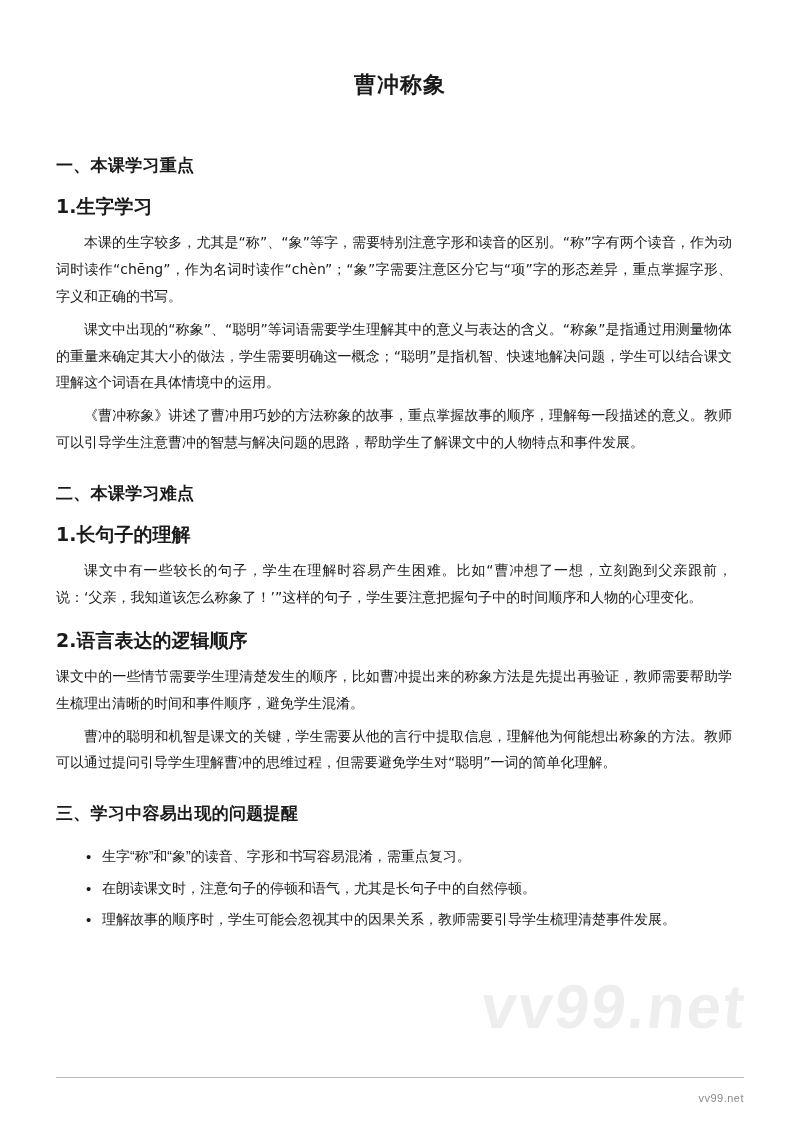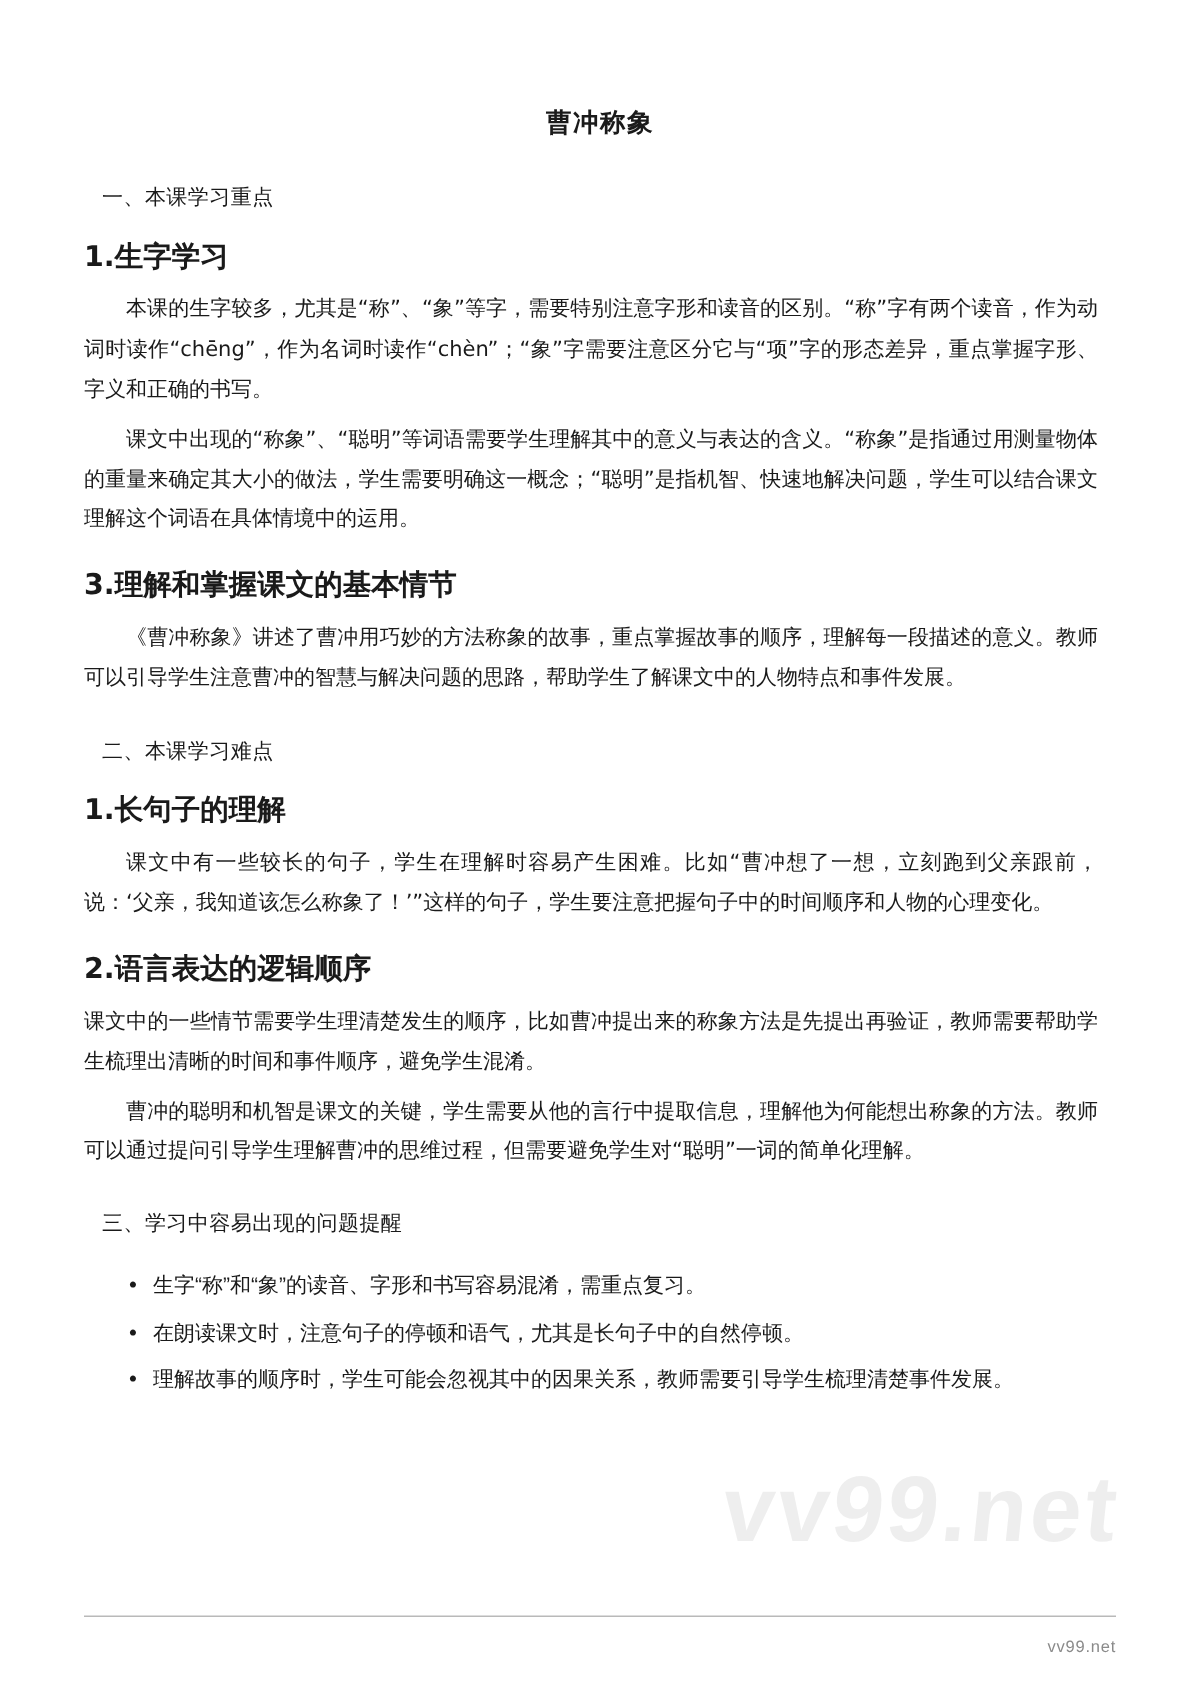--- a/index.html
+++ b/index.html
@@ -24,10 +24,10 @@
   }
   .doc-title {
     text-align: center;
-    font-size: 17px;
+    font-size: 22px;
     font-weight: bold;
     letter-spacing: 1px;
-    margin: 18px 0 30px 0;
+    margin: 18px 0 54px 0;
     font-family: "DejaVu Sans", "Liberation Sans", sans-serif;
   }
   .section-head {

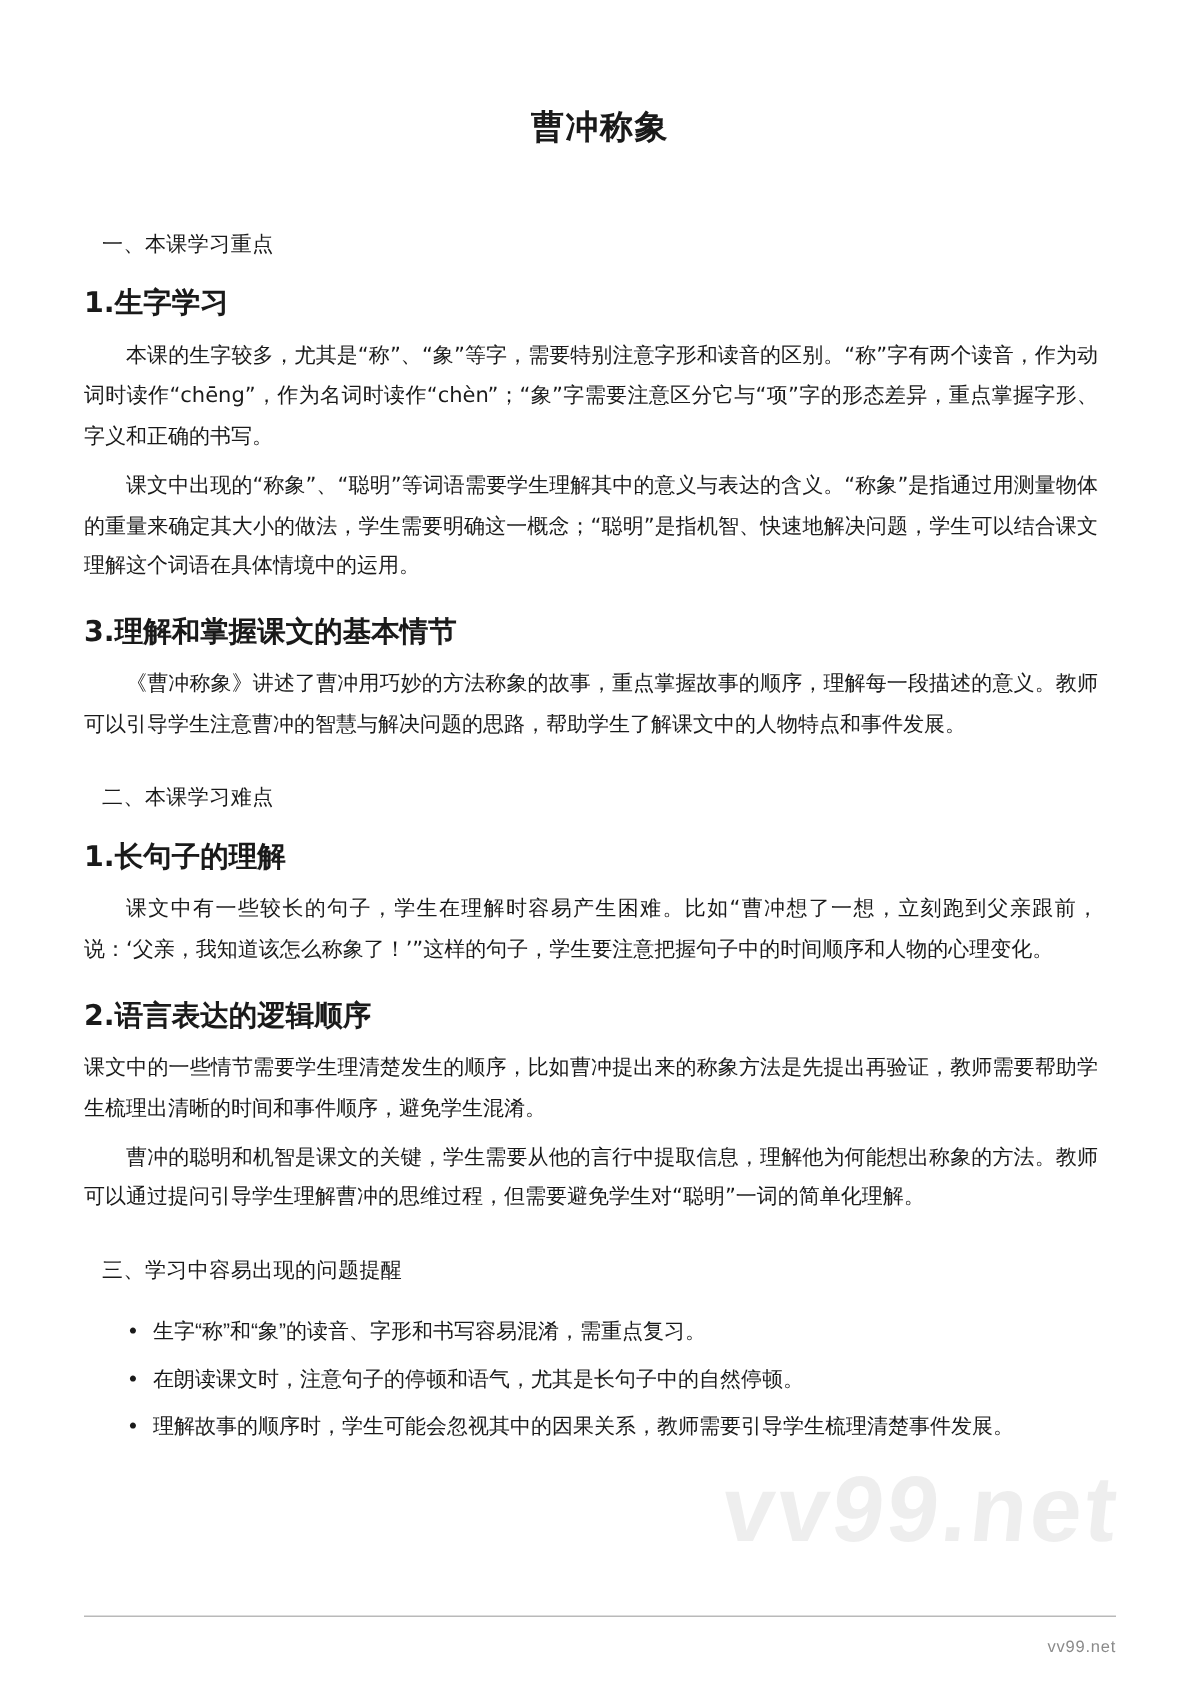--- a/index.html
+++ b/index.html
@@ -31,9 +31,9 @@
     font-family: "DejaVu Sans", "Liberation Sans", sans-serif;
   }
   .section-head {
-    font-size: 14px;
-    font-weight: normal;
-    margin: 26px 0 16px 12px;
+    font-size: 17px;
+    font-weight: bold;
+    margin: 26px 0 16px 0;
     font-family: "DejaVu Sans", "Liberation Sans", sans-serif;
     letter-spacing: 0.3px;
   }

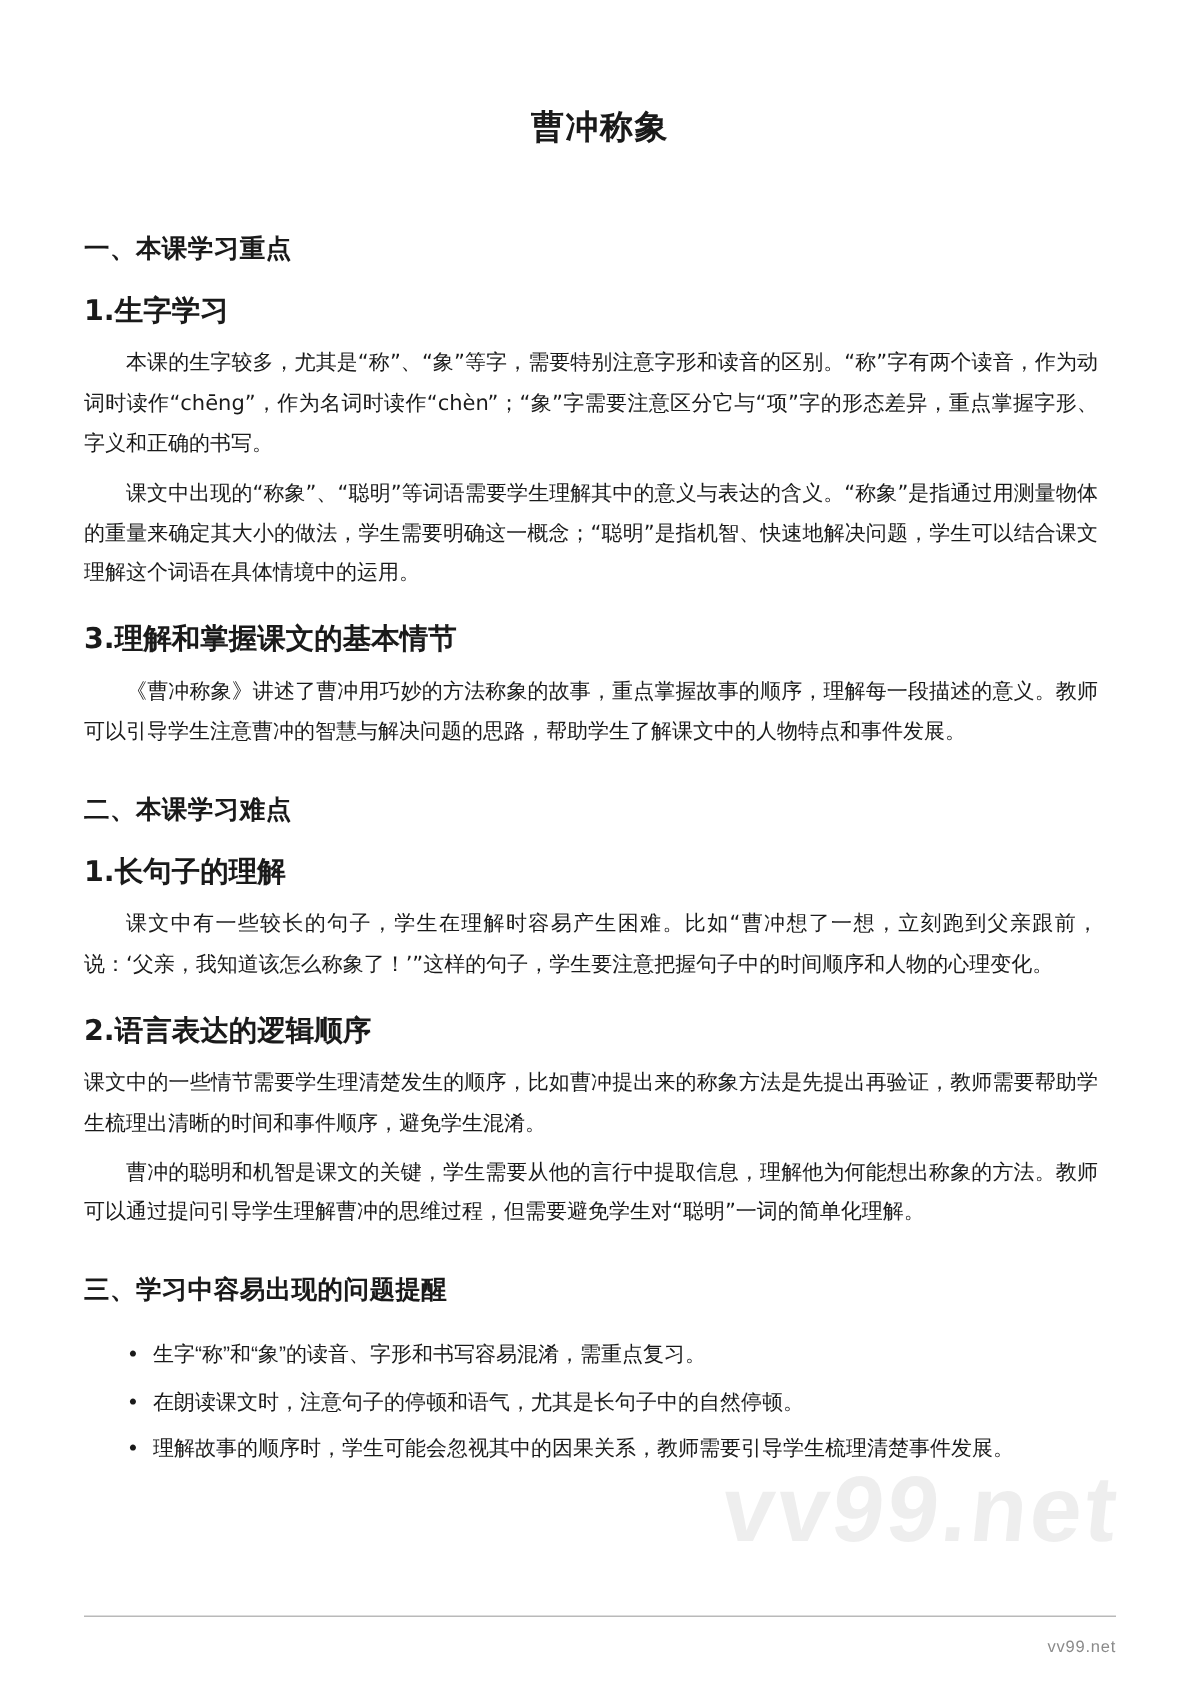--- a/index.html
+++ b/index.html
@@ -123,9 +123,6 @@
 
   <p class="body-text indent">课文中出现的“称象”、“聪明”等词语需要学生理解其中的意义与表达的含义。“称象”是指通过用测量物体的重量来确定其大小的做法，学生需要明确这一概念；“聪明”是指机智、快速地解决问题，学生可以结合课文理解这个词语在具体情境中的运用。</p>
 
-  <div class="sub-head">
-    <span class="num">3.</span><span>理解和掌握课文的基本情节</span>
-  </div>
   <p class="body-text indent">《曹冲称象》讲述了曹冲用巧妙的方法称象的故事，重点掌握故事的顺序，理解每一段描述的意义。教师可以引导学生注意曹冲的智慧与解决问题的思路，帮助学生了解课文中的人物特点和事件发展。</p>
 
   <div class="section-head">二、本课学习难点</div>

